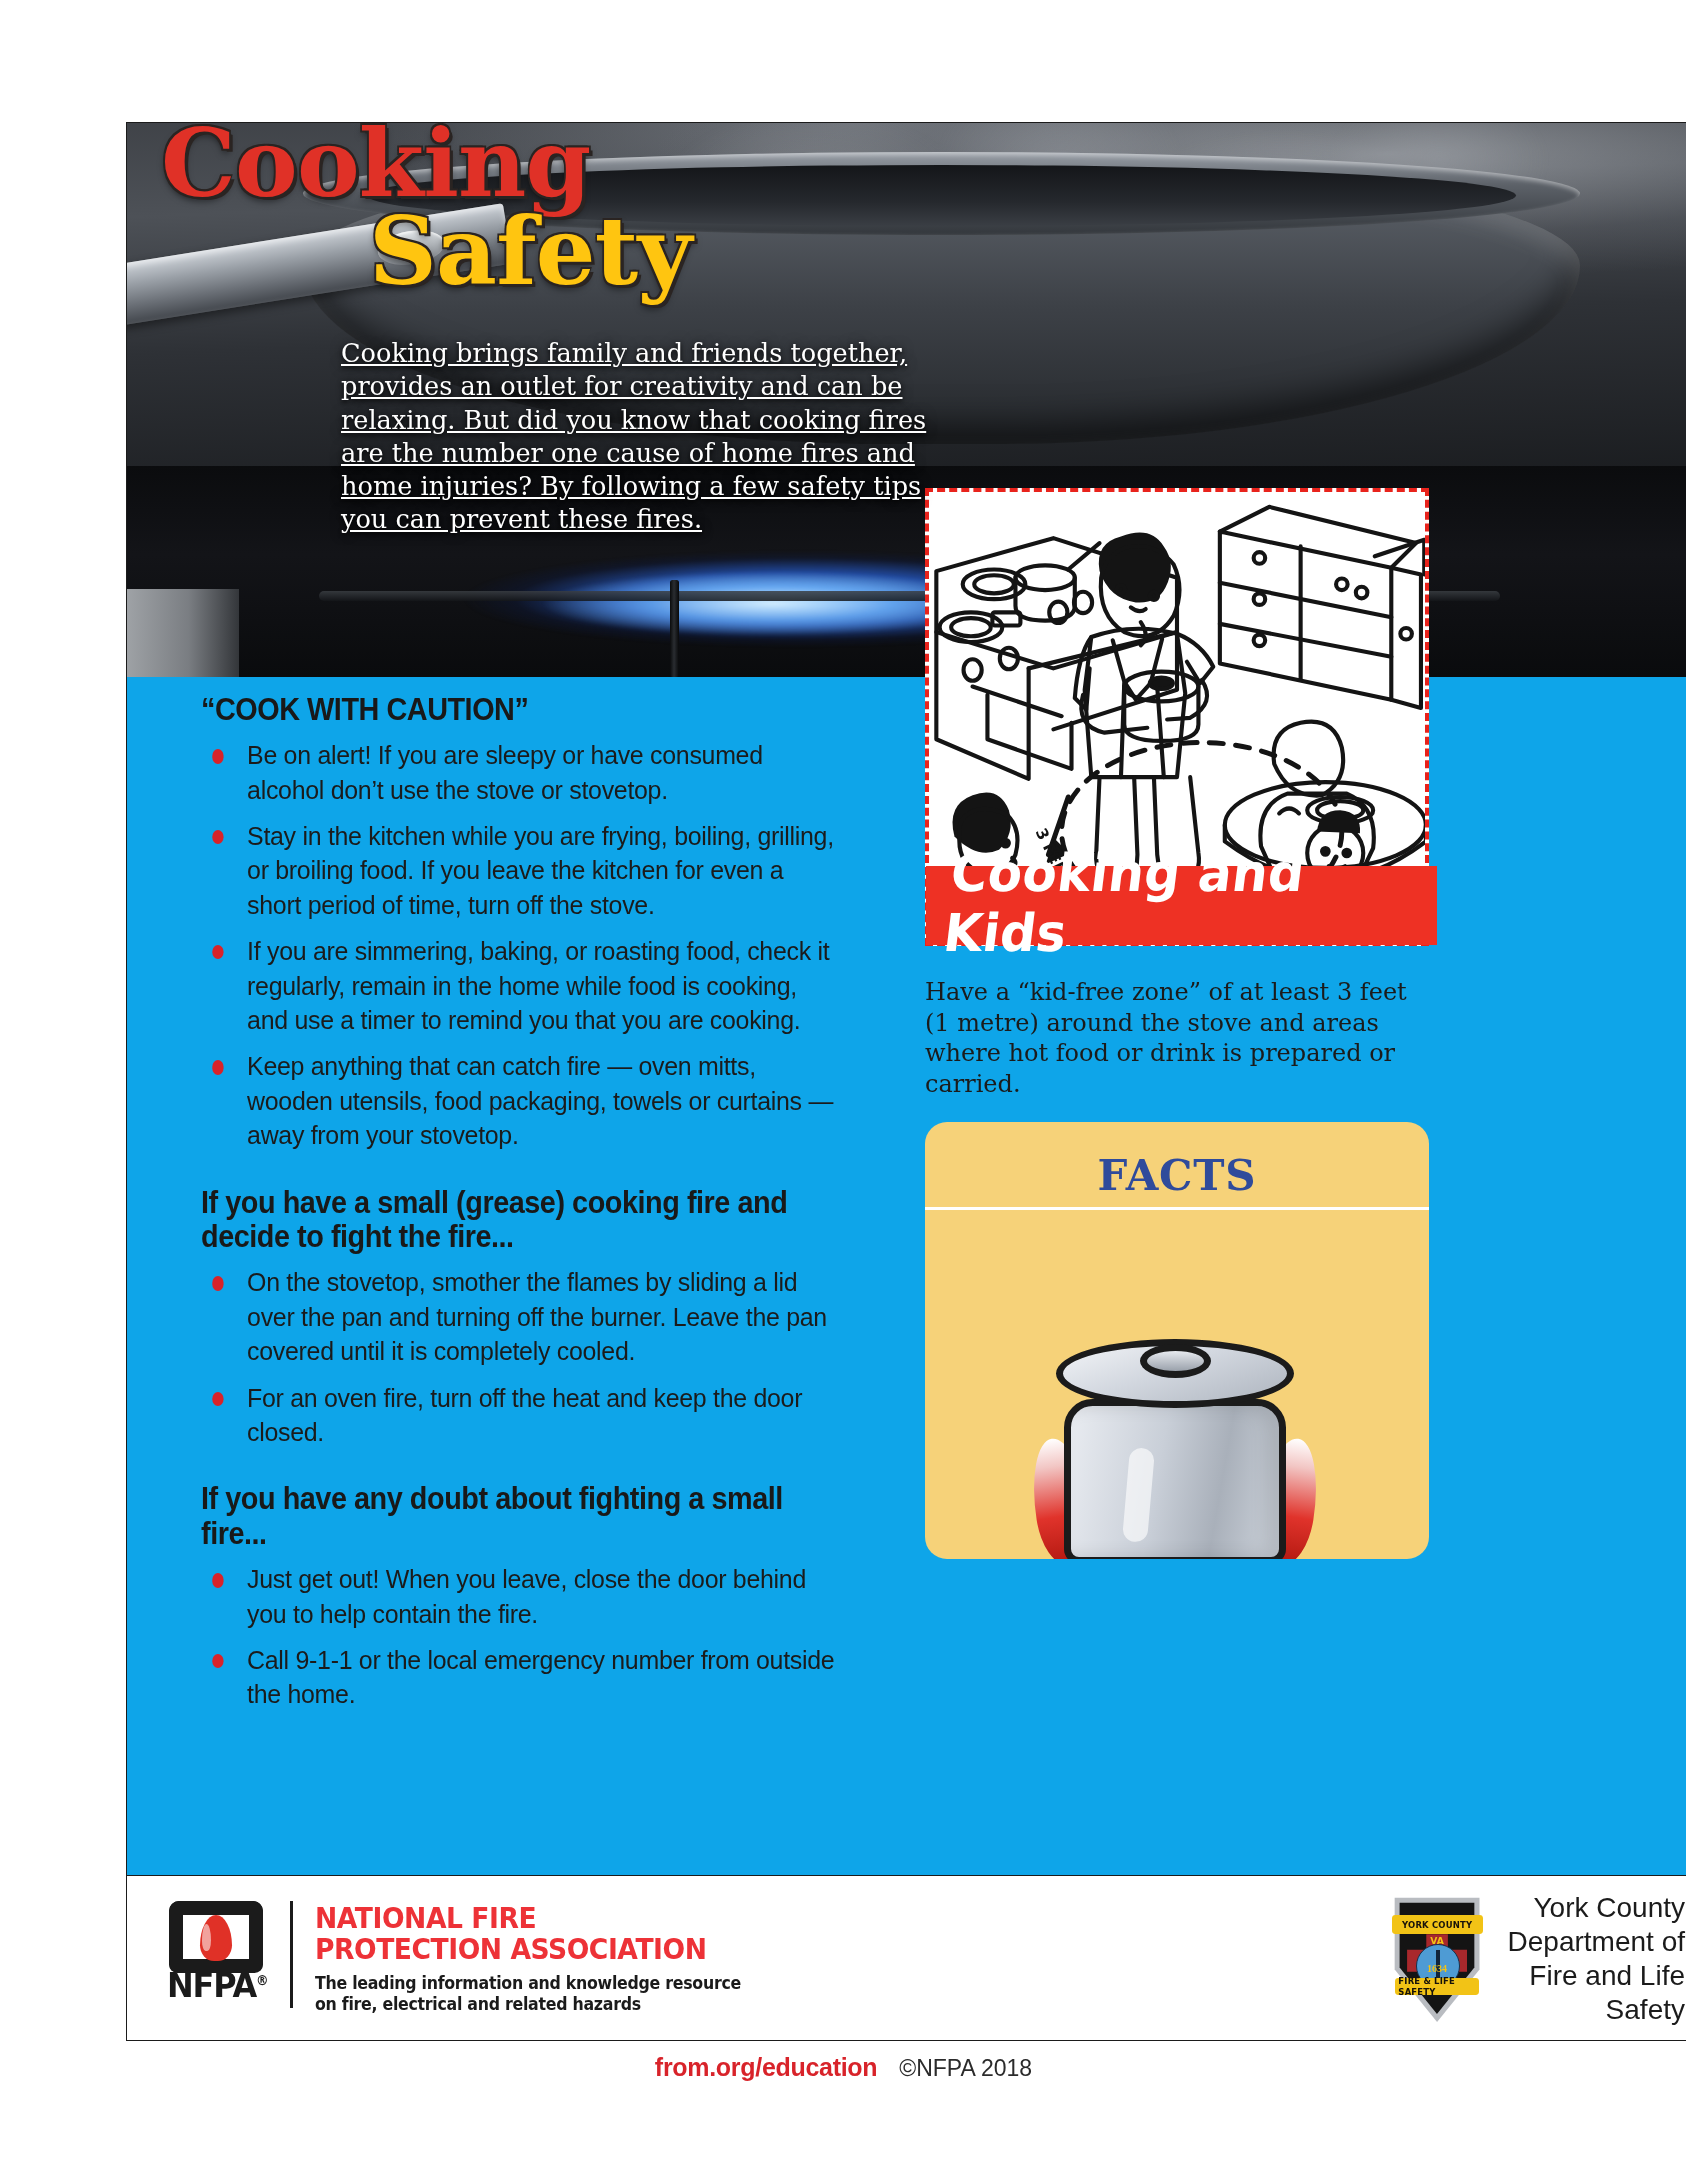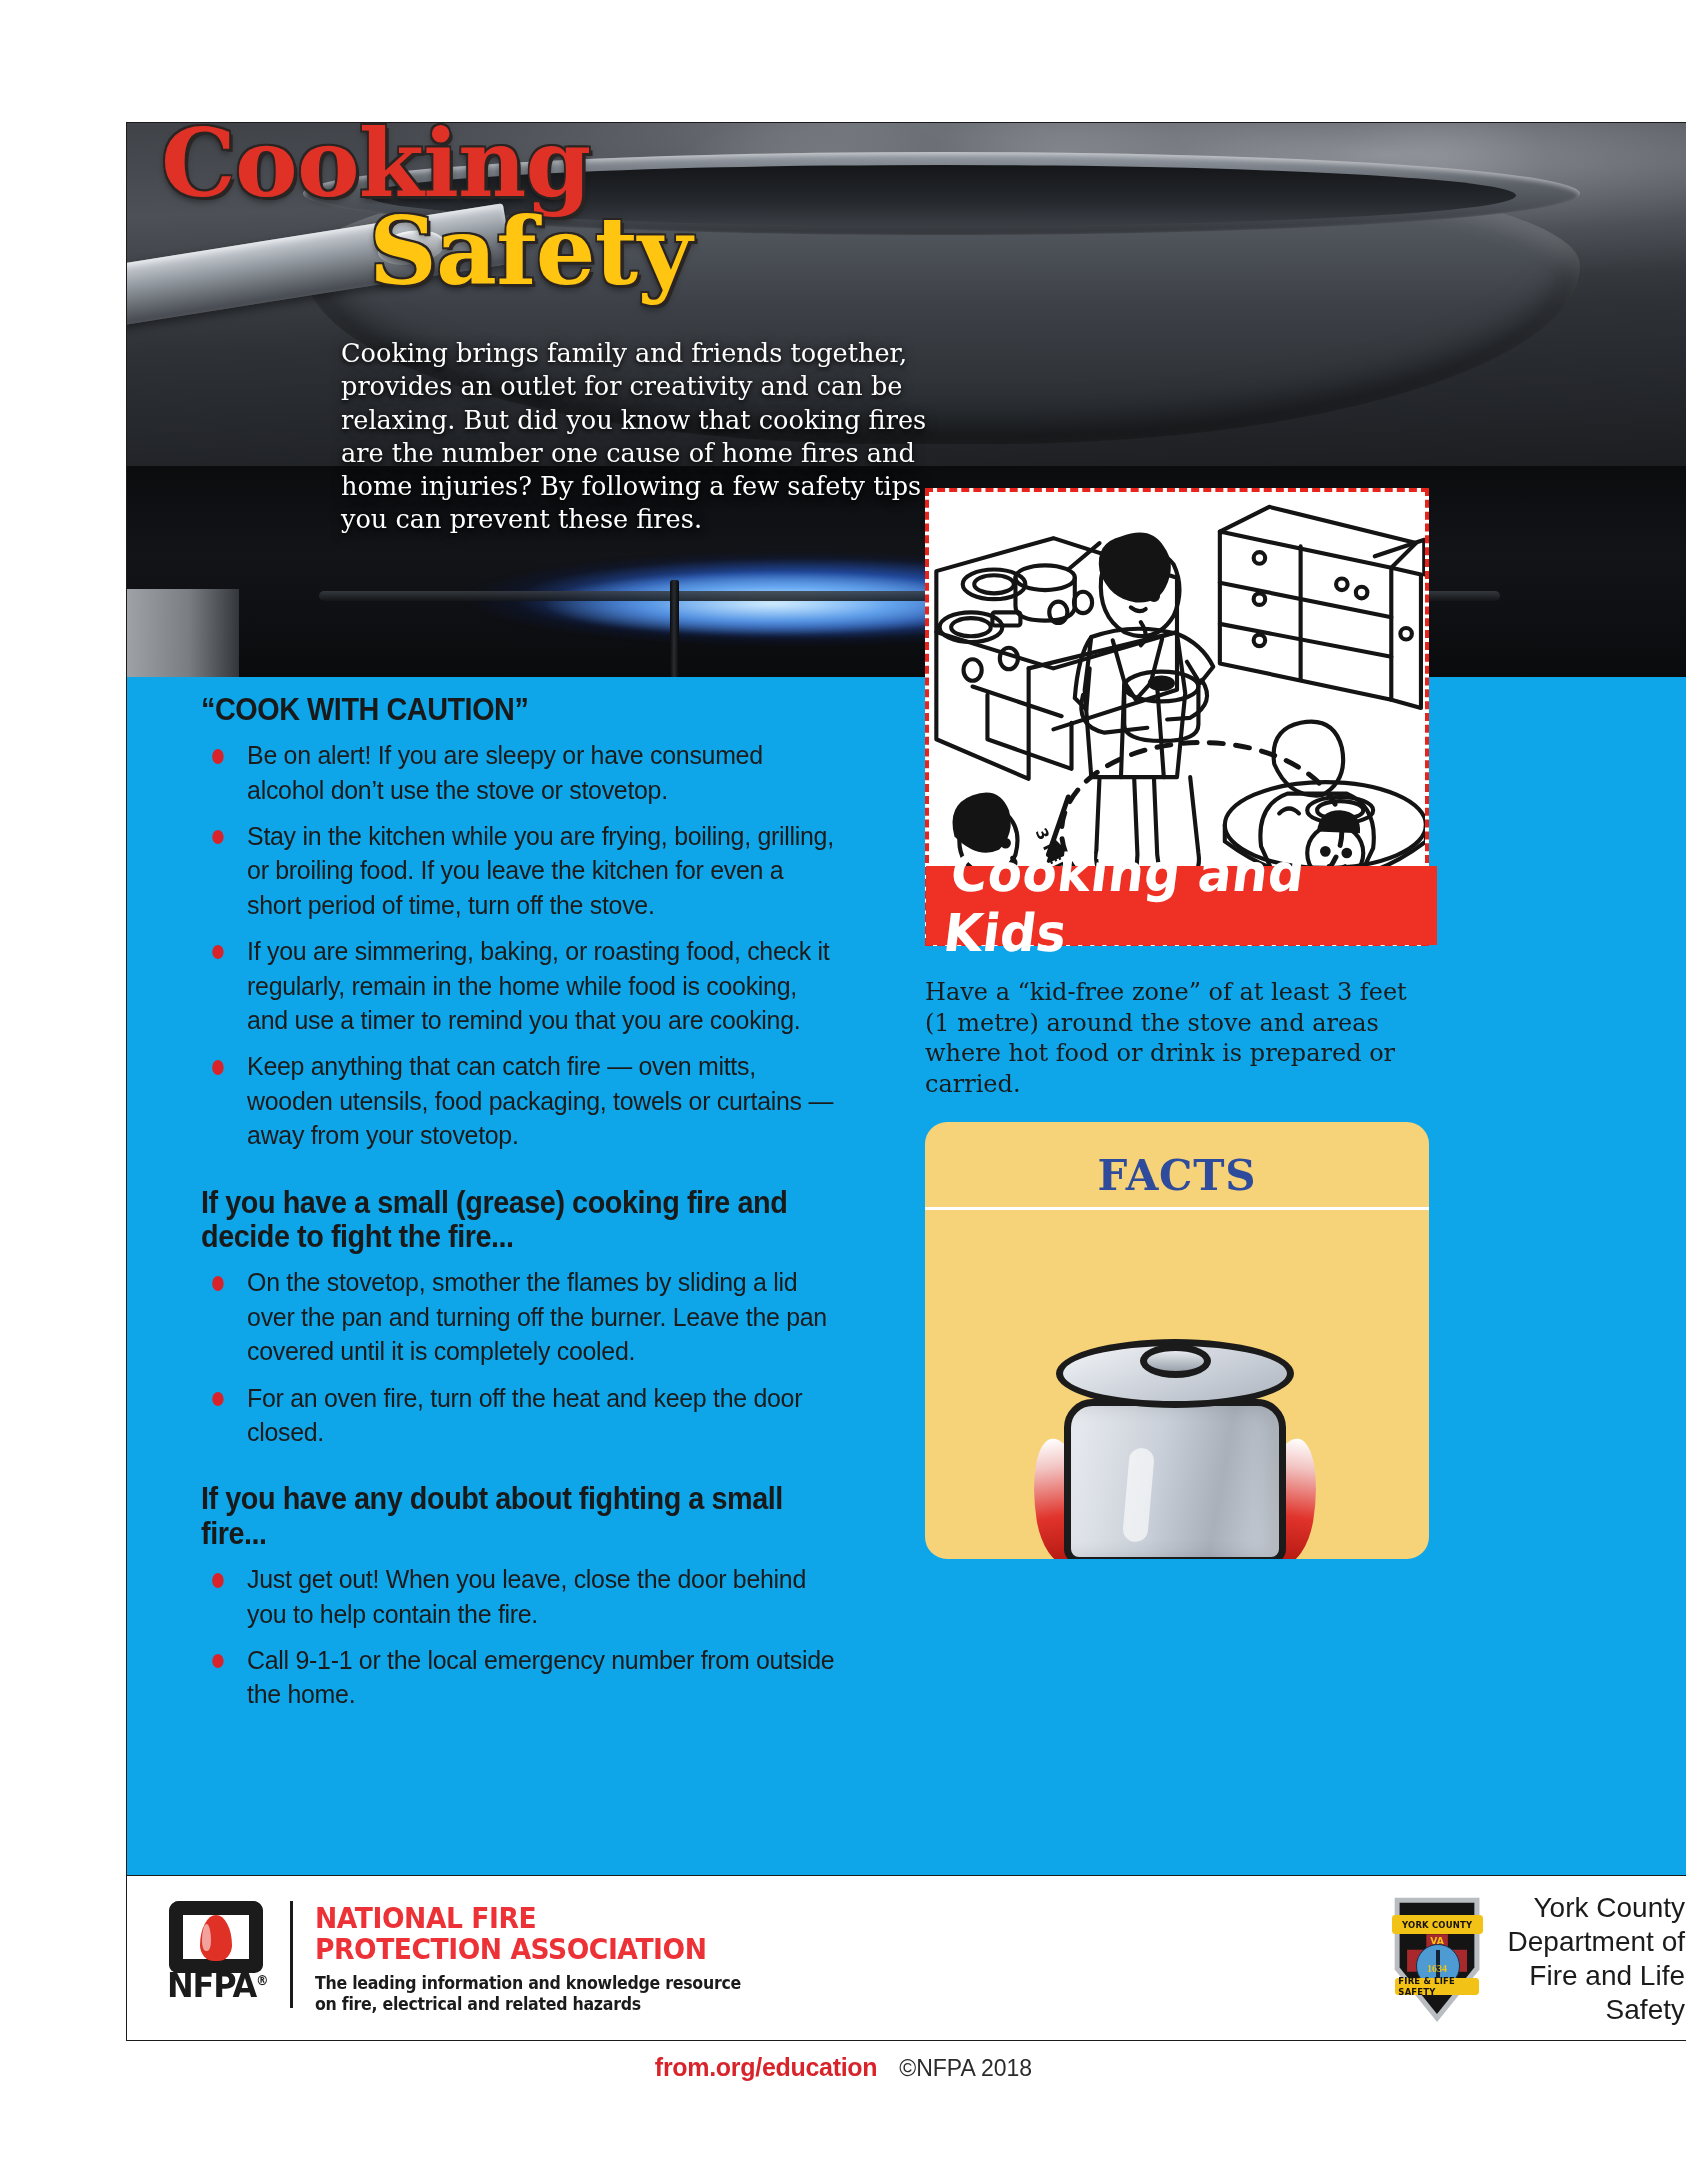--- a/index.html
+++ b/index.html
@@ -126,6 +126,7 @@
     font-family:"DejaVu Serif", serif;font-weight:400;
     font-size:25.6px;line-height:1.30;color:#ffffff;
     text-shadow:0 1.7px 4.2px rgba(0,0,0,.85), 0 0 11.8px rgba(0,0,0,.6);
+    text-decoration:underline;
   }
 
   

